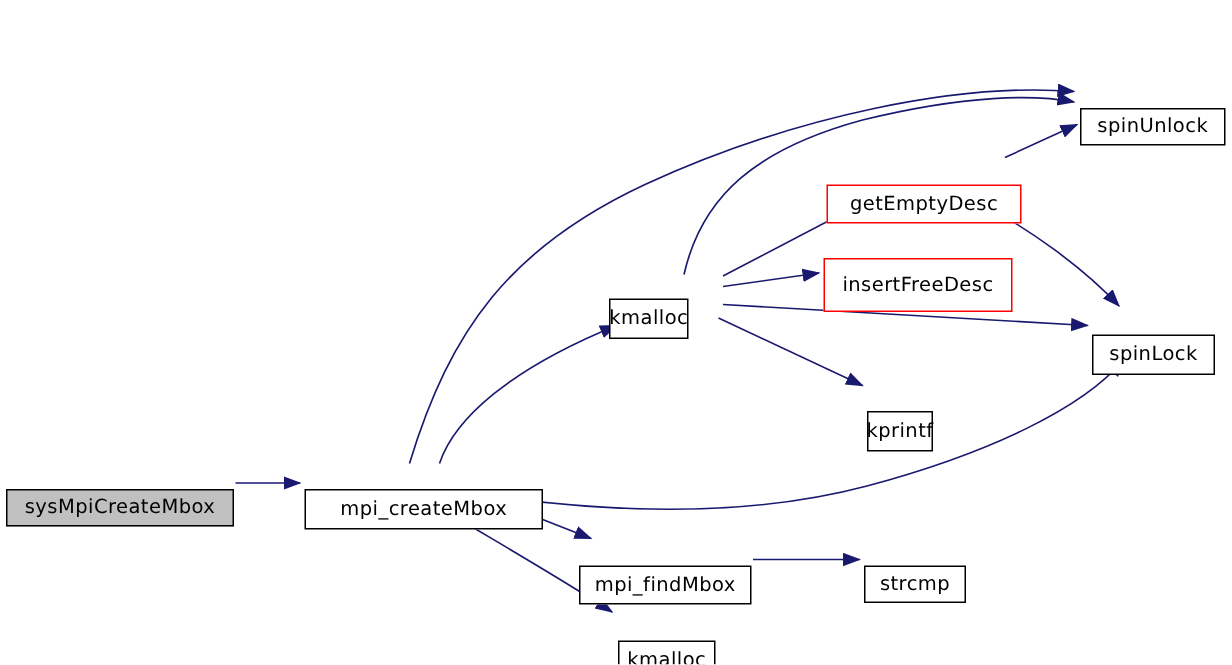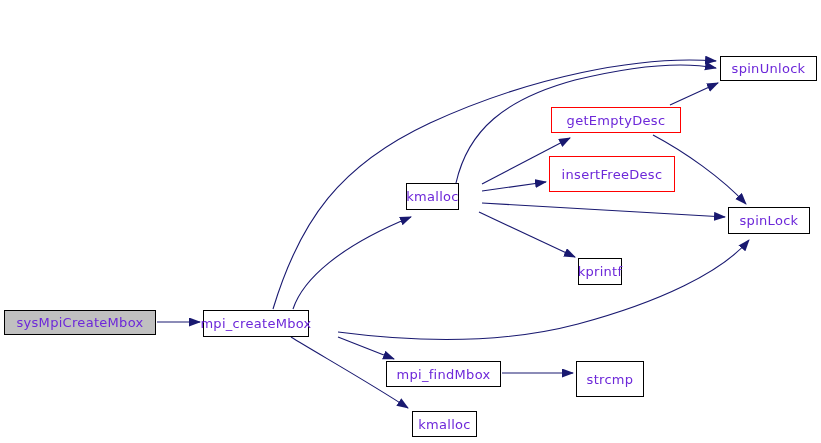--- a/index.html
+++ b/index.html
@@ -31,7 +31,7 @@
     box-sizing: border-box;
     border: 1px solid #000000;
     background: #ffffff;
-    color: #6d28d9;
+    color: #000000;
     font-size: 13px;
     line-height: 1;
     display: flex;
@@ -40,6 +40,7 @@
     white-space: nowrap;
     cursor: pointer;
     letter-spacing: 0.3px;
+    margin-top: 16px;
   }
 </style>
 </head>

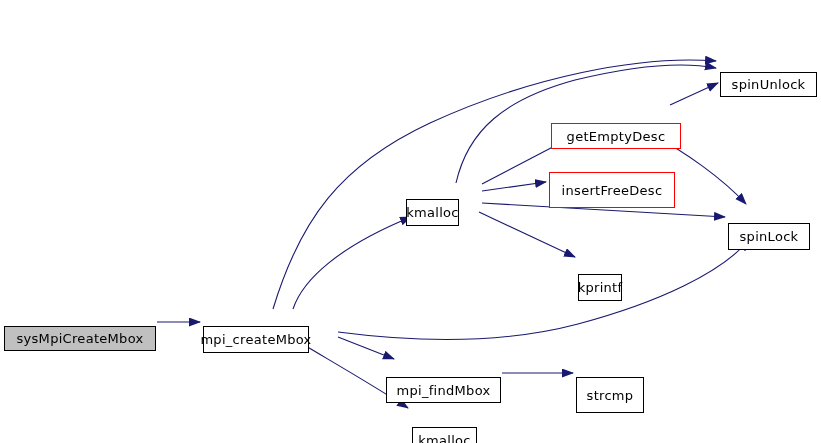--- a/index.html
+++ b/index.html
@@ -72,7 +72,7 @@
   </svg>
   <div id="node-layer">
       <div class="node" style="left: 4px; top: 310px; width: 152px; height: 25px; background: rgb(192, 192, 192); border-color: rgb(0, 0, 0); text-align: center;">sysMpiCreateMbox</div>
-      <div class="node" style="left: 203px; top: 310px; width: 106px; height: 27px; background: rgb(255, 255, 255); border-color: rgb(0, 0, 0);">mpi_createMbox</div>
+      <div class="node" style="left: 203px; top: 310px; width: 159px; height: 27px; background: rgb(255, 255, 255); border-color: rgb(0, 0, 0);">mpi_createMbox</div>
       <div class="node" style="left: 406px; top: 183px; width: 53px; height: 27px; background: rgb(255, 255, 255); border-color: rgb(0, 0, 0);">kmalloc</div>
       <div class="node" style="left: 551px; top: 107px; width: 130px; height: 26px; background: rgb(255, 255, 255); border-color: rgb(255, 0, 0);">getEmptyDesc</div>
       <div class="node" style="left: 549px; top: 156px; width: 126px; height: 36px; background: rgb(255, 255, 255); border-color: rgb(255, 0, 0);">insertFreeDesc</div>

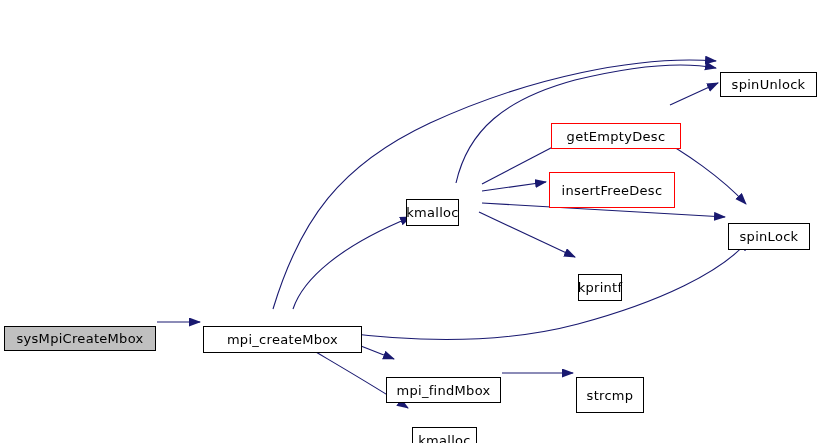--- a/index.html
+++ b/index.html
@@ -80,7 +80,7 @@
       <div class="node" style="left: 728px; top: 207px; width: 82px; height: 27px; background: rgb(255, 255, 255); border-color: rgb(0, 0, 0);">spinLock</div>
       <div class="node" style="left: 578px; top: 258px; width: 44px; height: 27px; background: rgb(255, 255, 255); border-color: rgb(0, 0, 0);">kprintf</div>
       <div class="node" style="left: 386px; top: 361px; width: 115px; height: 26px; background: rgb(255, 255, 255); border-color: rgb(0, 0, 0);">mpi_findMbox</div>
-      <div class="node" style="left: 576px; top: 361px; width: 68px; height: 36px; background: rgb(255, 255, 255); border-color: rgb(0, 0, 0);">strcmp</div>
+      <div class="node" style="left: 576px; top: 361px; width: 68px; height: 25px; background: rgb(255, 255, 255); border-color: rgb(0, 0, 0);">strcmp</div>
       <div class="node" style="left: 412px; top: 411px; width: 65px; height: 26px; background: rgb(255, 255, 255); border-color: rgb(0, 0, 0);">kmalloc</div>
     </div>
 </div>

